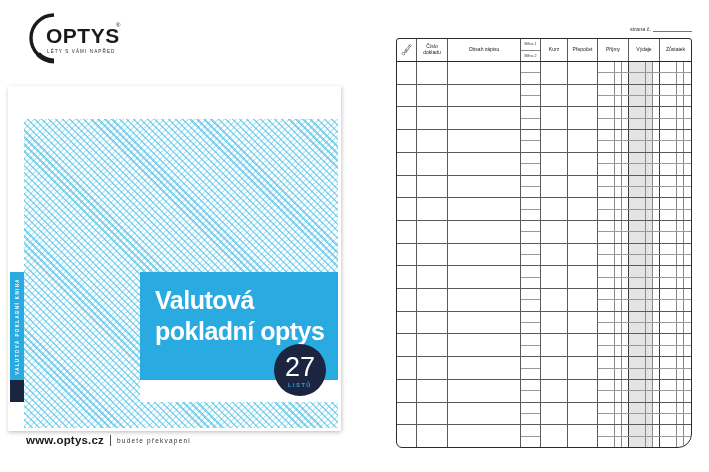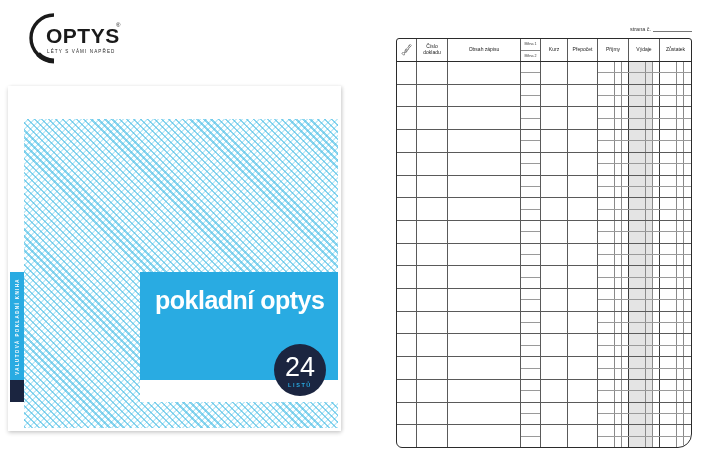--- a/index.html
+++ b/index.html
@@ -83,6 +83,7 @@
     <div class="pattern"></div>
     <div class="band">
       <div class="band-title">
+        <div>Valutová</div>
         <div>pokladní optys</div>
       </div>
     </div>

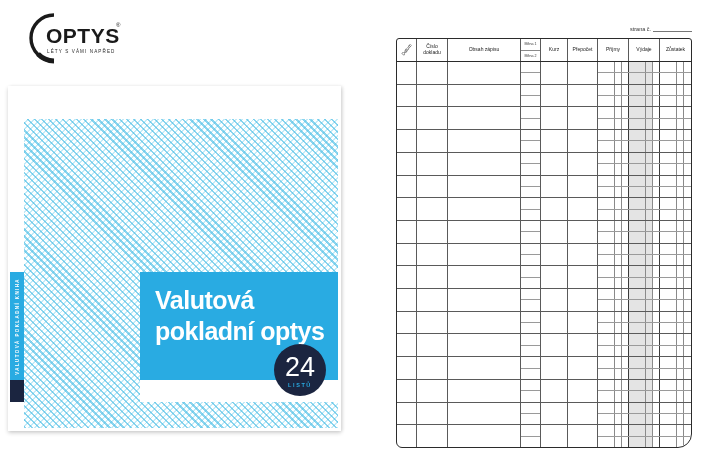--- a/index.html
+++ b/index.html
@@ -93,7 +93,7 @@
     </div>
     <div class="spine-foot"></div>
     <div class="badge">
-      <div class="badge-num">24</div>
+      <div class="badge-num">27</div>
       <div class="badge-unit">LISTŮ</div>
     </div>
   </div>

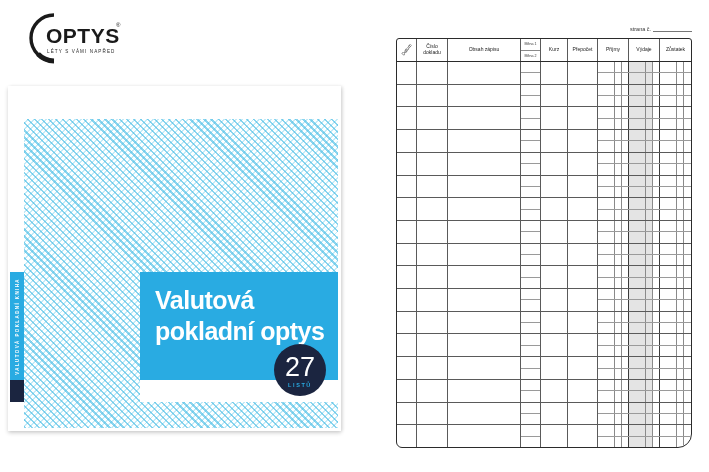--- a/index.html
+++ b/index.html
@@ -98,6 +98,11 @@
     </div>
   </div>
 
+  <div class="footer">
+    <span class="footer-site">www.optys.cz</span>
+    <span class="footer-sep"></span>
+    <span class="footer-slogan">budete překvapeni</span>
+  </div>
 
   <div class="formpage">
     <div class="strana">

